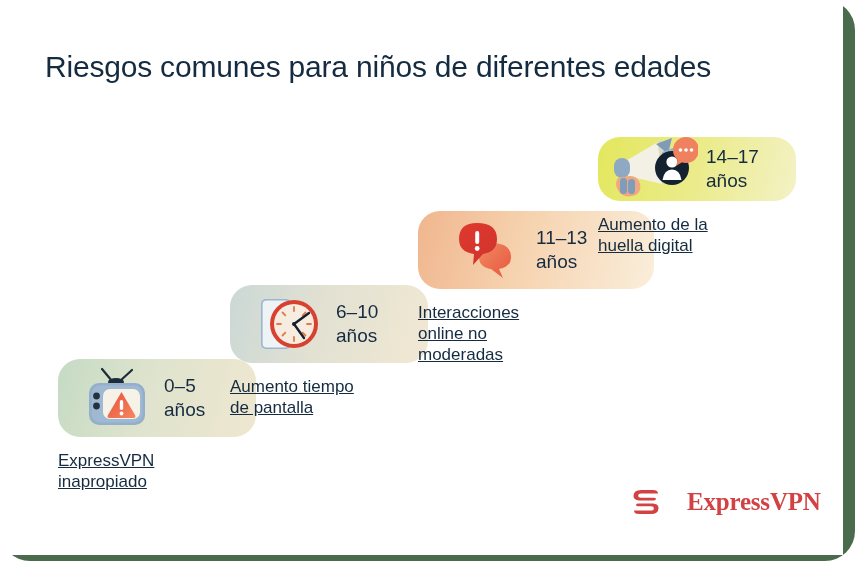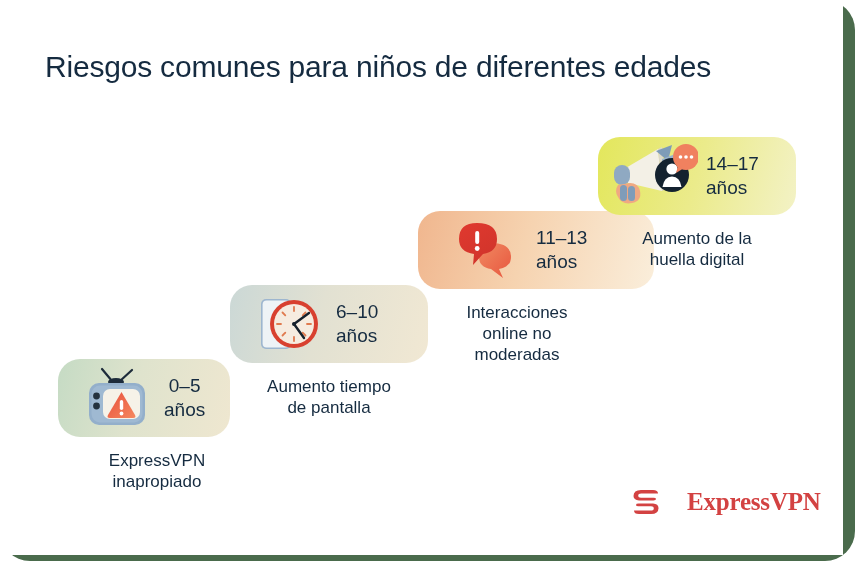--- a/index.html
+++ b/index.html
@@ -90,7 +90,7 @@
   #step3 .step-card { width: 236px; height: 78px;
     background: linear-gradient(105deg, #f0b68e 0%, #f6d3b0 45%, #faeedb 100%); padding-left: 14px; }
   #step4 { left: 598px; top: 137px; width: 198px; }
-  #step4 .step-card { width: 198px; height: 78px;
+  #step4 .step-card { width: 198px; height: 64px;
     background: linear-gradient(105deg, #e3e75c 0%, #ebeb8b 50%, #f3f2c6 100%); }
 
   

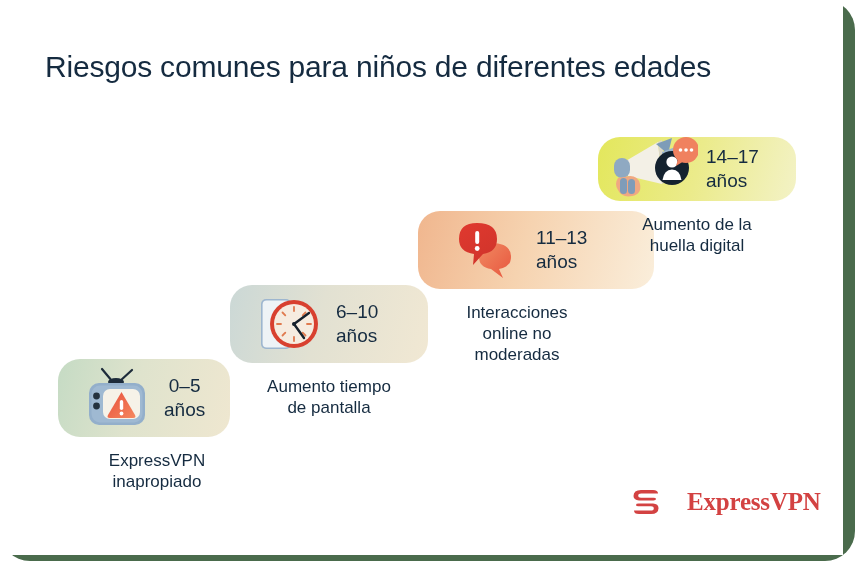--- a/index.html
+++ b/index.html
@@ -75,8 +75,9 @@
     font-size: 17px;
     line-height: 21px;
     color: #152b40;
-    text-align: center;
+    text-align: left;
     white-space: pre-line;
+    text-decoration: underline;
   }
 
   

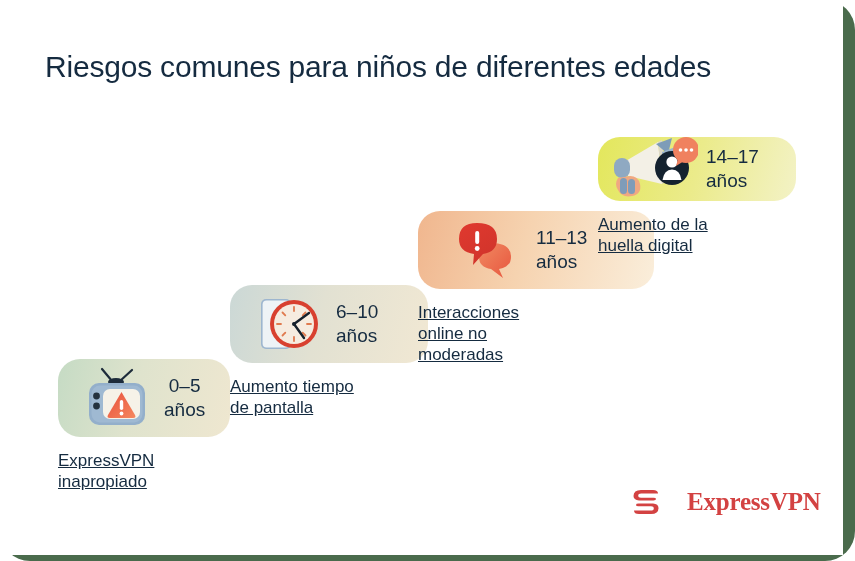--- a/index.html
+++ b/index.html
@@ -82,8 +82,8 @@
 
   
   #step1 { left: 58px; top: 359px; width: 198px; }
-  #step1 .step-card { width: 172px; height: 78px;
-    background: linear-gradient(105deg, #c5dbc4 0%, #dfe3cd 45%, #efe7d0 100%); text-align: center; }
+  #step1 .step-card { width: 198px; height: 78px;
+    background: linear-gradient(105deg, #c5dbc4 0%, #dfe3cd 45%, #efe7d0 100%); }
   #step2 { left: 230px; top: 285px; width: 198px; }
   #step2 .step-card { width: 198px; height: 78px;
     background: linear-gradient(105deg, #cbd8d6 0%, #e2e1d2 45%, #f1e8d3 100%); }

